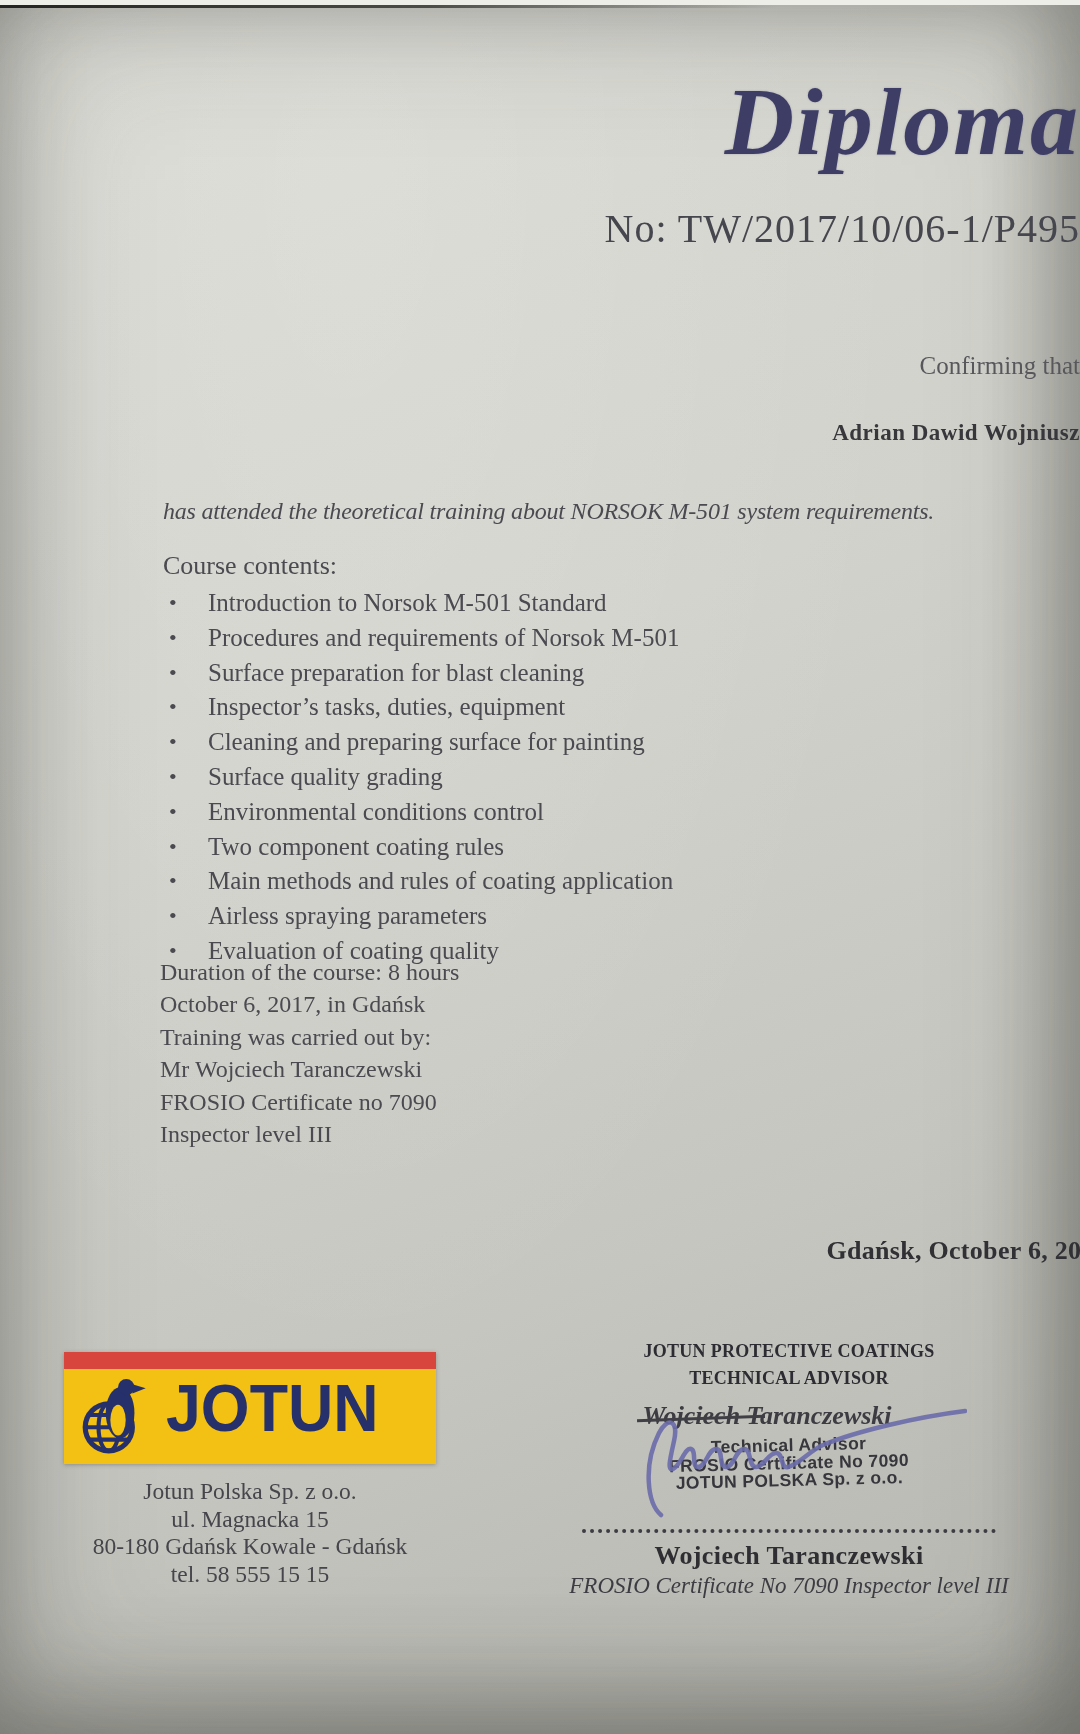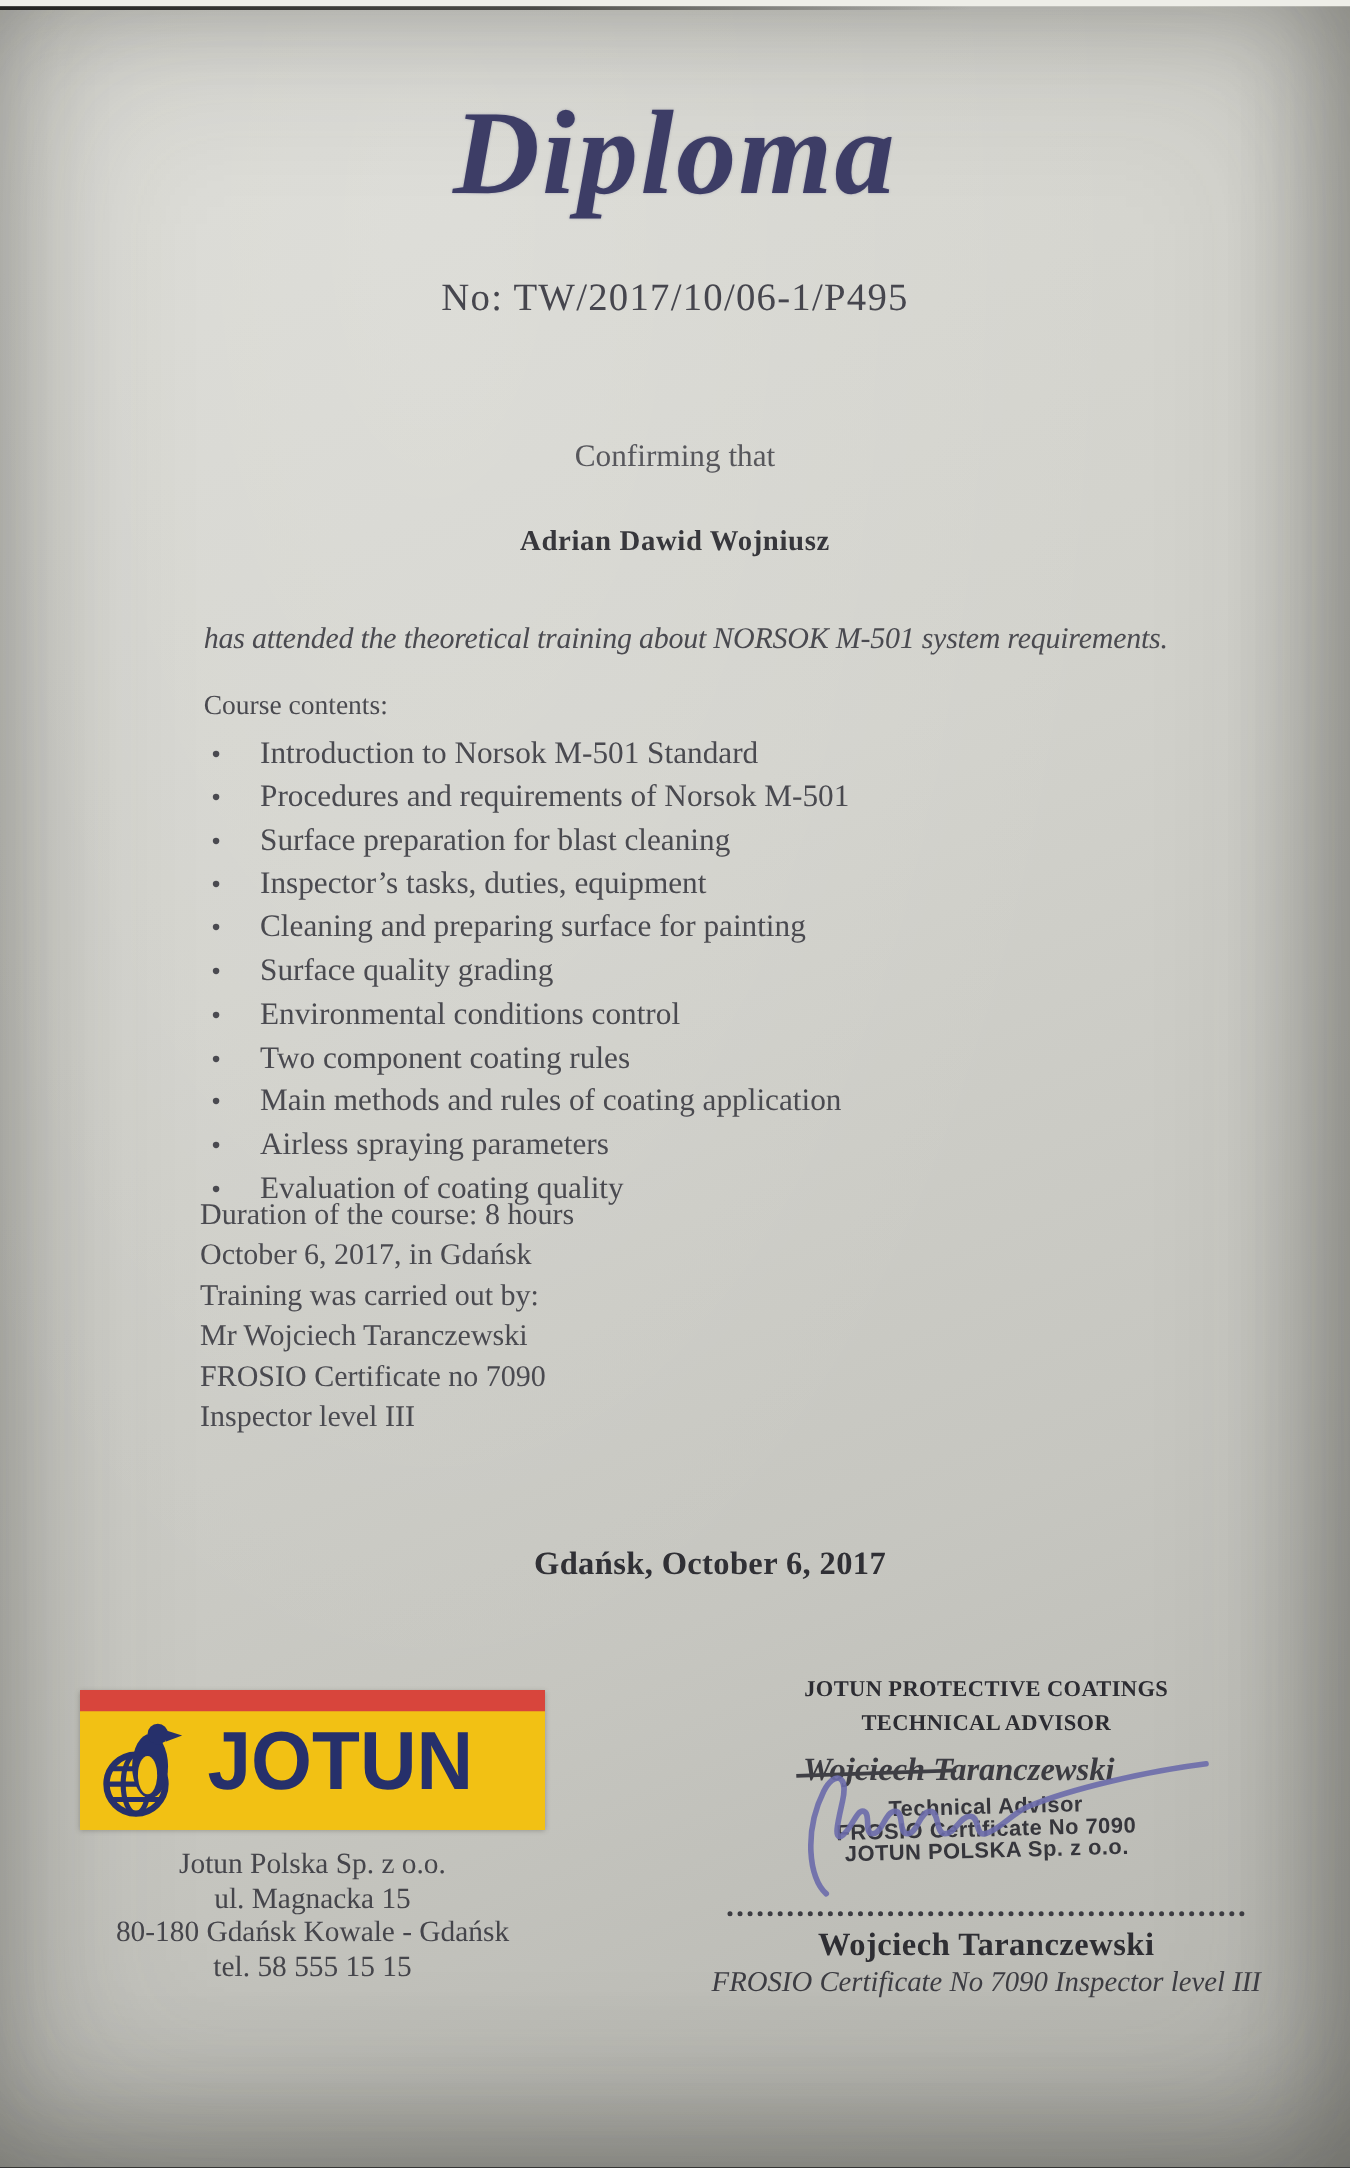--- a/index.html
+++ b/index.html
@@ -16,7 +16,7 @@
   .top-dark{position:absolute;top:5px;left:0;width:72%;height:3px;
     background:linear-gradient(90deg,#232321,#4b4b47 55%,rgba(75,75,71,0) 100%);}
   .txt{position:absolute;}
-  .center{left:0;right:0;text-align:center;}
+  .center{left:0;right:0;text-align:right;}
   .title{top:66px;font-size:96px;font-style:italic;font-weight:600;color:#3d3d66;
     letter-spacing:2px;text-shadow:0 0 2px rgba(61,61,102,.35);}
   .number{top:220px;font-size:31px;color:#46464e;letter-spacing:1px;}

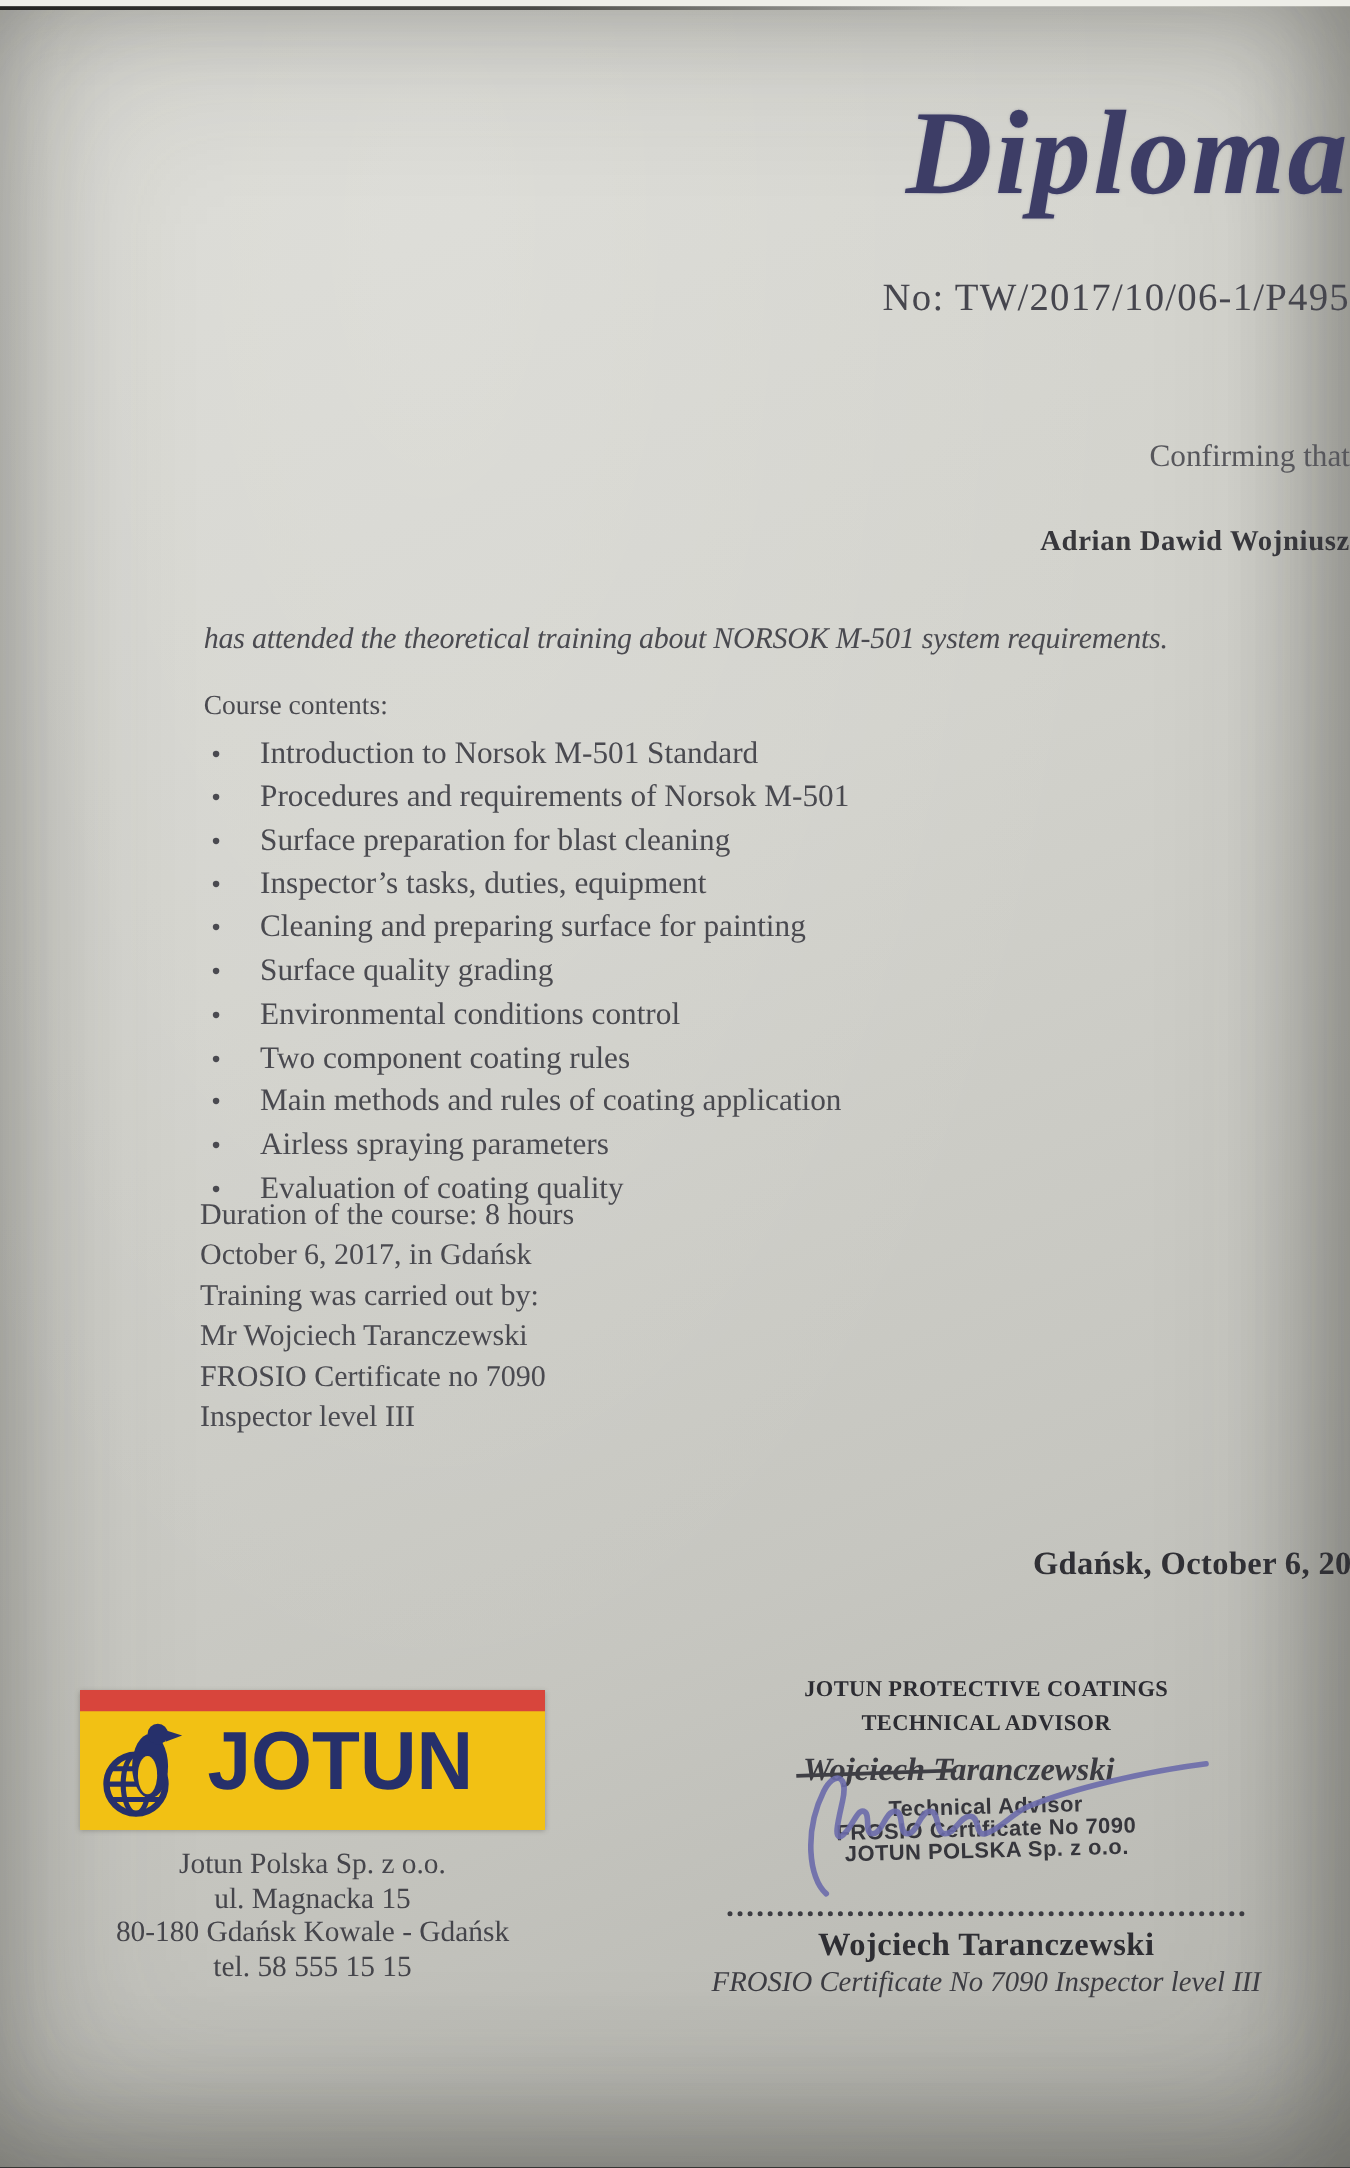--- a/index.html
+++ b/index.html
@@ -19,7 +19,7 @@
   .center{left:0;right:0;text-align:right;}
   .title{top:66px;font-size:96px;font-style:italic;font-weight:600;color:#3d3d66;
     letter-spacing:2px;text-shadow:0 0 2px rgba(61,61,102,.35);}
-  .number{top:220px;font-size:31px;color:#46464e;letter-spacing:1px;}
+  .number{top:205px;font-size:40px;color:#46464e;letter-spacing:1px;}
   .confirming{top:352px;font-size:25px;color:#57575c;}
   .name{top:420px;font-size:23px;font-weight:bold;color:#37373c;letter-spacing:.5px;}
   .statement{top:498px;left:163px;right:44px;font-size:24px;letter-spacing:-0.2px;font-style:italic;}

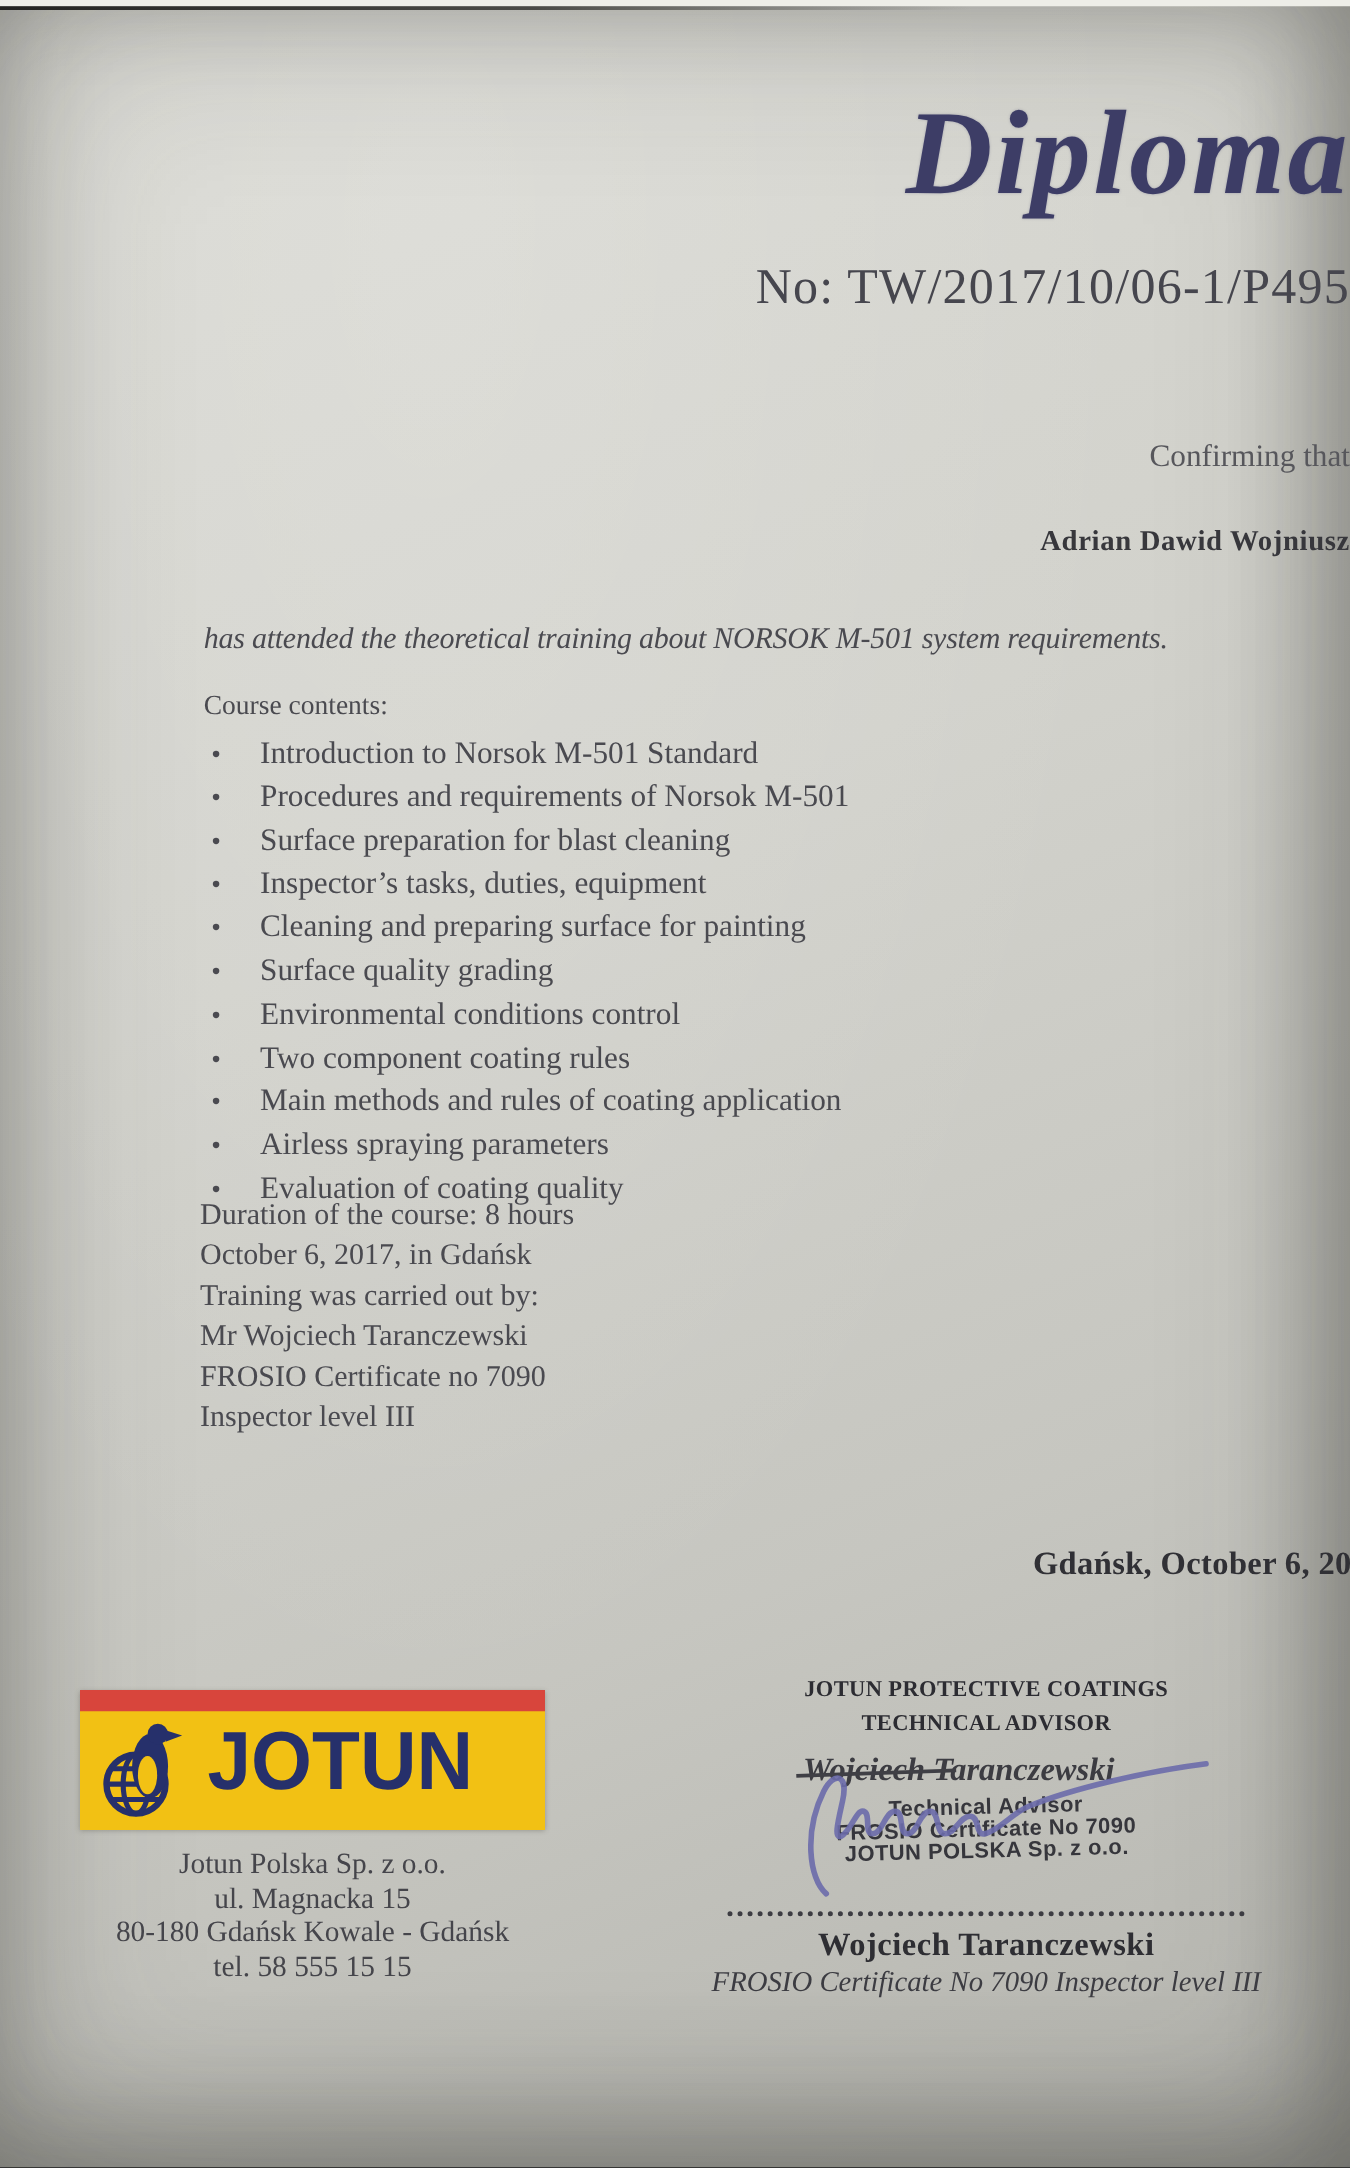--- a/index.html
+++ b/index.html
@@ -23,7 +23,7 @@
   .confirming{top:352px;font-size:25px;color:#57575c;}
   .name{top:420px;font-size:23px;font-weight:bold;color:#37373c;letter-spacing:.5px;}
   .statement{top:498px;left:163px;right:44px;font-size:24px;letter-spacing:-0.2px;font-style:italic;}
-  .course-label{top:551px;left:163px;font-size:22px;}
+  .course-label{top:551px;left:163px;font-size:26px;}
   ul.course{top:586px;left:163px;right:83px;margin:0;padding:0;list-style:none;font-size:25px;}
   ul.course li{position:relative;line-height:34.8px;padding-left:45px;}
   ul.course li::before{content:"•";position:absolute;left:6px;font-size:22px;color:#4a4a50;}

